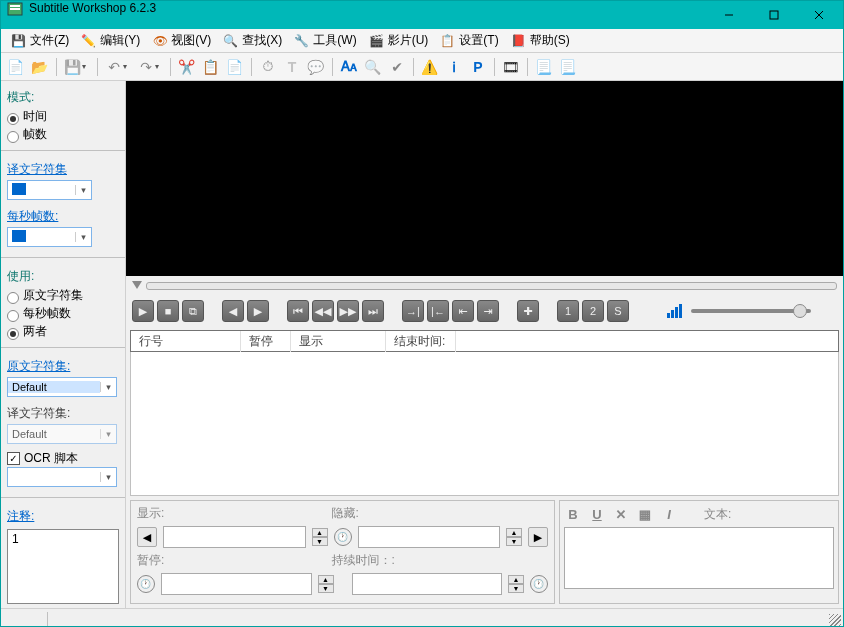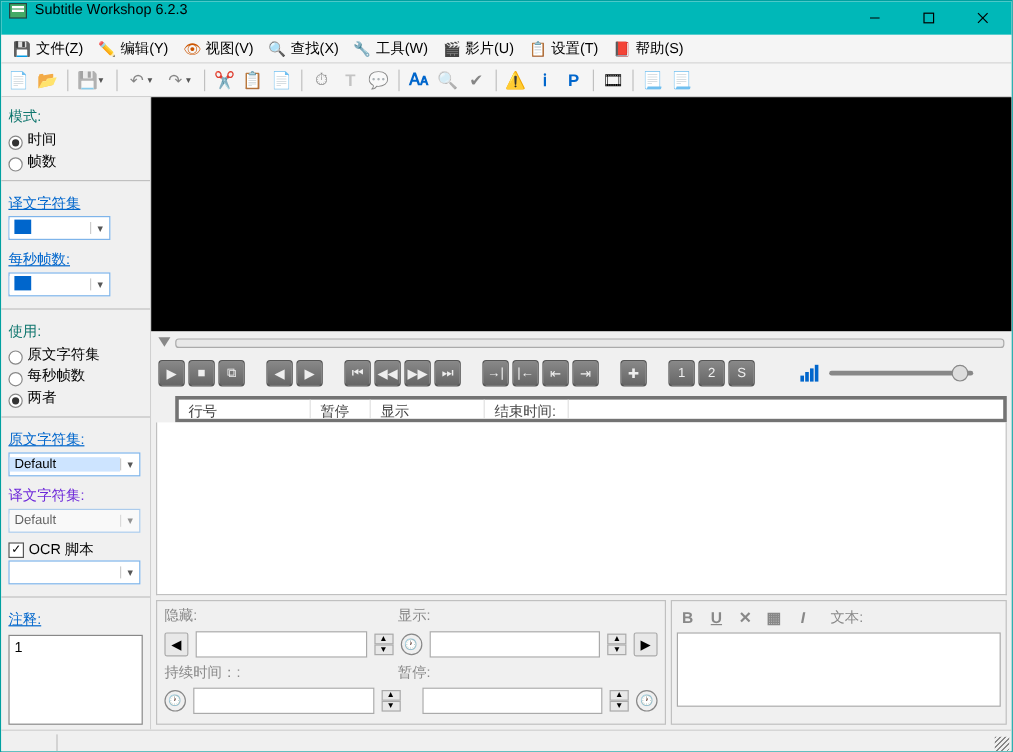--- a/index.html
+++ b/index.html
@@ -51,7 +51,7 @@
   .vol-slider{ width:120px; height:4px; background:#888; border-radius:2px; position:relative;}
   .vol-thumb{ position:absolute; right:4px; top:-5px; width:14px; height:14px; background:#ddd; border:1px solid #888; border-radius:50%;}
   
-  .list-head{ height:22px; border:3px solid #737373; background:#fff; display:flex; font-size:12px; color:#444; margin:4px 4px 0 20px;}
+  .list-head{ height:22px; border:1px solid #737373; background:#fff; display:flex; font-size:12px; color:#444; margin:4px 4px 0 4px;align-items:center;}
   .lh-cell{ padding:2px 8px; border-right:1px solid #e0e0e0;}
   .list-body{ flex:1; border:1px solid #c0c0c0; border-top:none; background:#fff; margin:0 4px;}
   

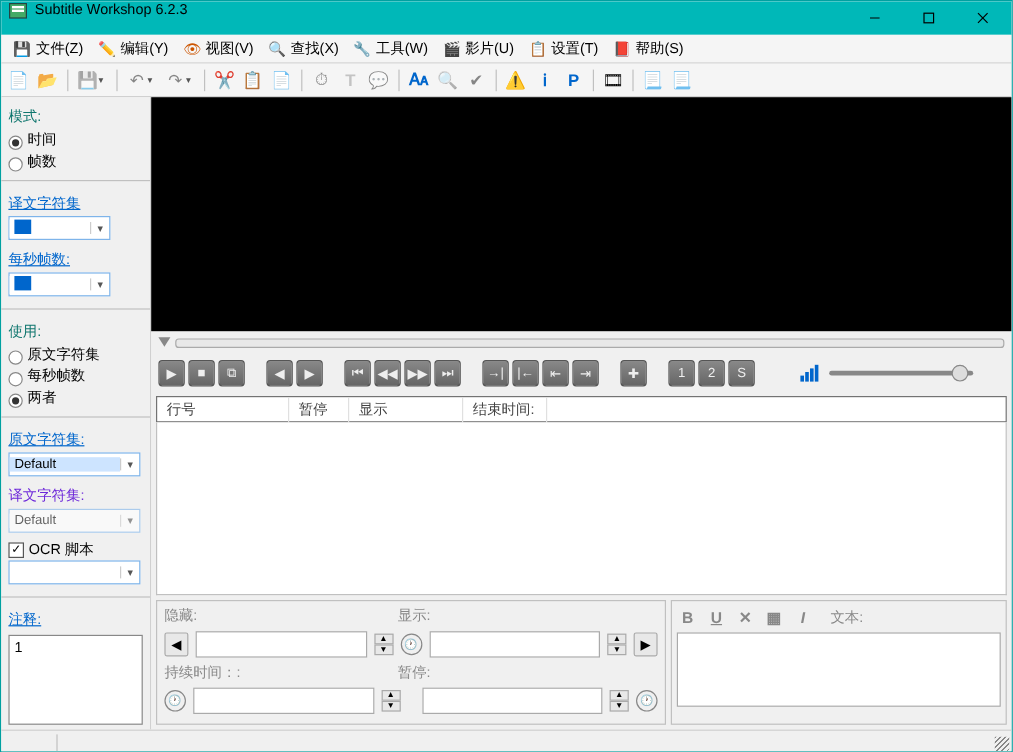--- a/index.html
+++ b/index.html
@@ -216,7 +216,7 @@
         <span class="combo-val" style="background:#cde4ff">Default</span>
         <span class="combo-arrow">▾</span>
       </div>
-    <div class="side-label" style="color:#6d28d9">译文字符集:</div>
+    <div class="side-label" style="color:#404040">译文字符集:</div>
     <div class="side-combo" style="width:110px;opacity:.6">
         <span class="combo-val">Default</span>
         <span class="combo-arrow">▾</span>

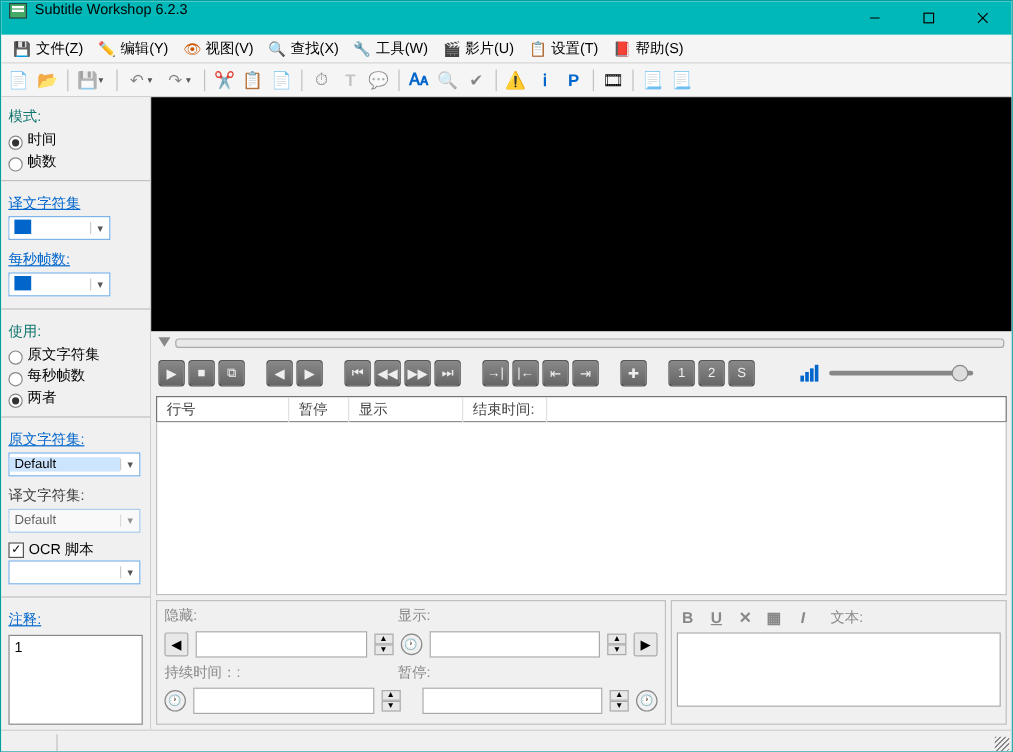--- a/index.html
+++ b/index.html
@@ -287,10 +287,10 @@
       <div class="time-panel">
         <div class="tp-row">
           <div style="flex:1;display:flex;gap:6px;align-items:center">
-            <span class="tp-label">隐藏:</span>
+            <span class="tp-label">显示:</span>
           </div>
           <div style="flex:1;display:flex;gap:6px;align-items:center">
-            <span class="tp-label">显示:</span>
+            <span class="tp-label">隐藏:</span>
           </div>
           <span style="width:22px"></span>
         </div>

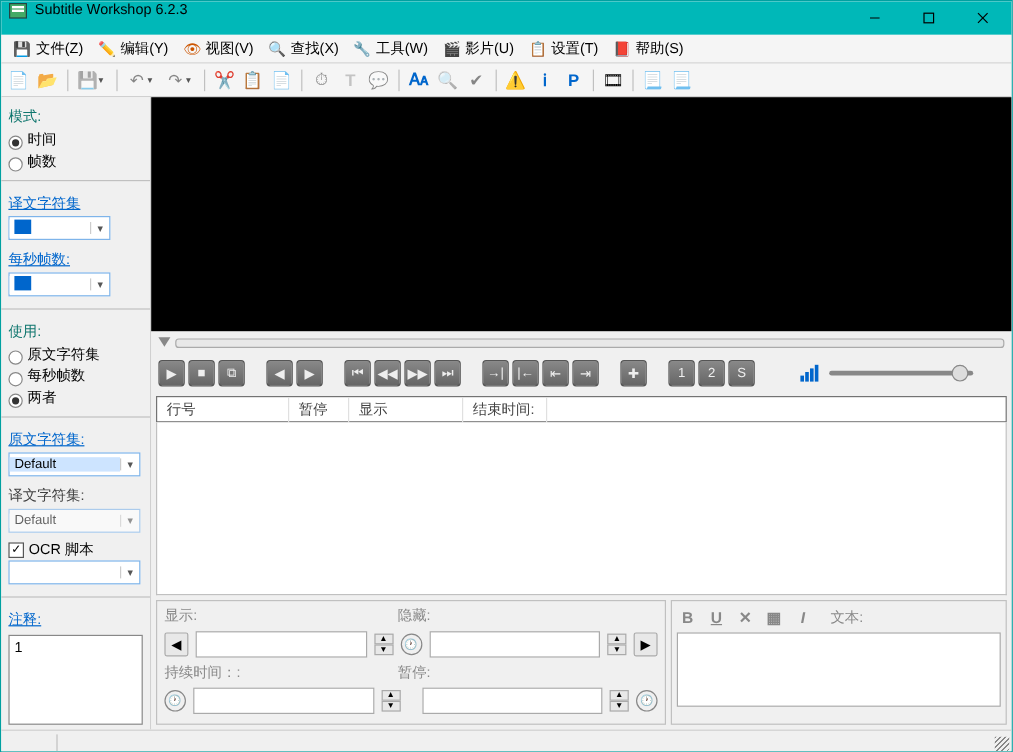--- a/index.html
+++ b/index.html
@@ -341,7 +341,7 @@
           <span class="fmt-btn">✕</span>
           <span class="fmt-btn">▦</span>
           <span class="fmt-btn" style="font-style:italic">I</span>
-          <span style="margin-left:8px">文本:</span>
+          <span style="margin-left:20px">文本:</span>
         </div>
         <div class="text-area"></div>
       </div>

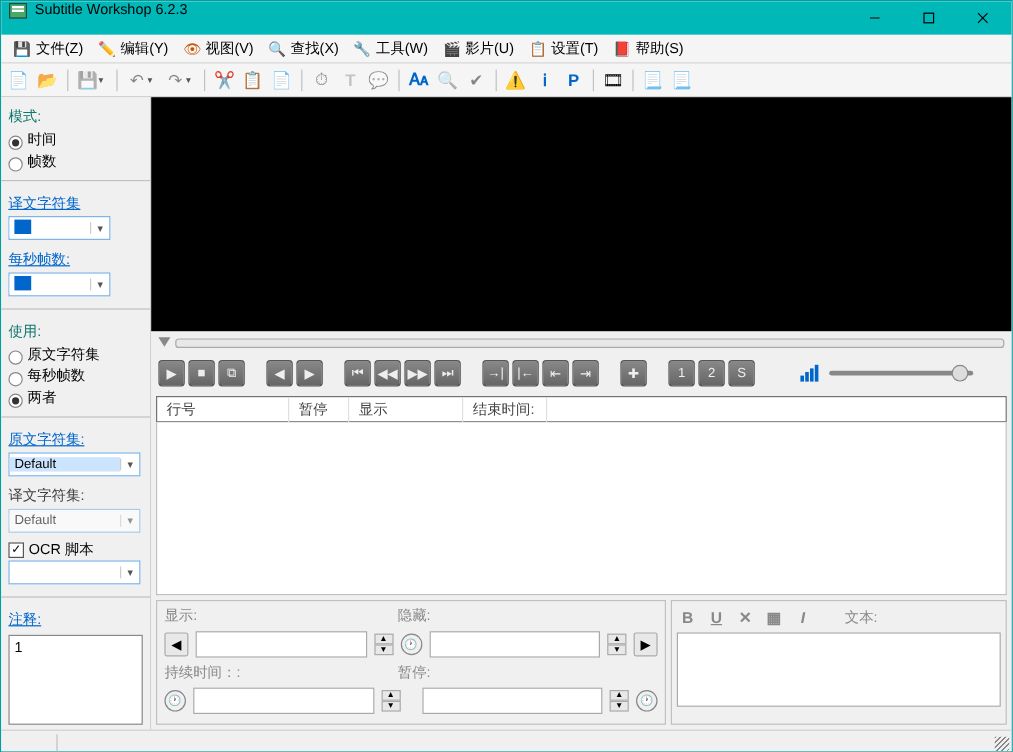--- a/index.html
+++ b/index.html
@@ -311,10 +311,10 @@
         </div>
         <div class="tp-row">
           <div style="flex:1;display:flex;gap:6px;align-items:center">
-            <span class="tp-label" style="min-width:60px">持续时间：:</span>
+            <span class="tp-label">暂停:</span>
           </div>
           <div style="flex:1;display:flex;gap:6px;align-items:center">
-            <span class="tp-label">暂停:</span>
+            <span class="tp-label" style="min-width:60px">持续时间：:</span>
           </div>
           <span style="width:22px"></span>
         </div>

